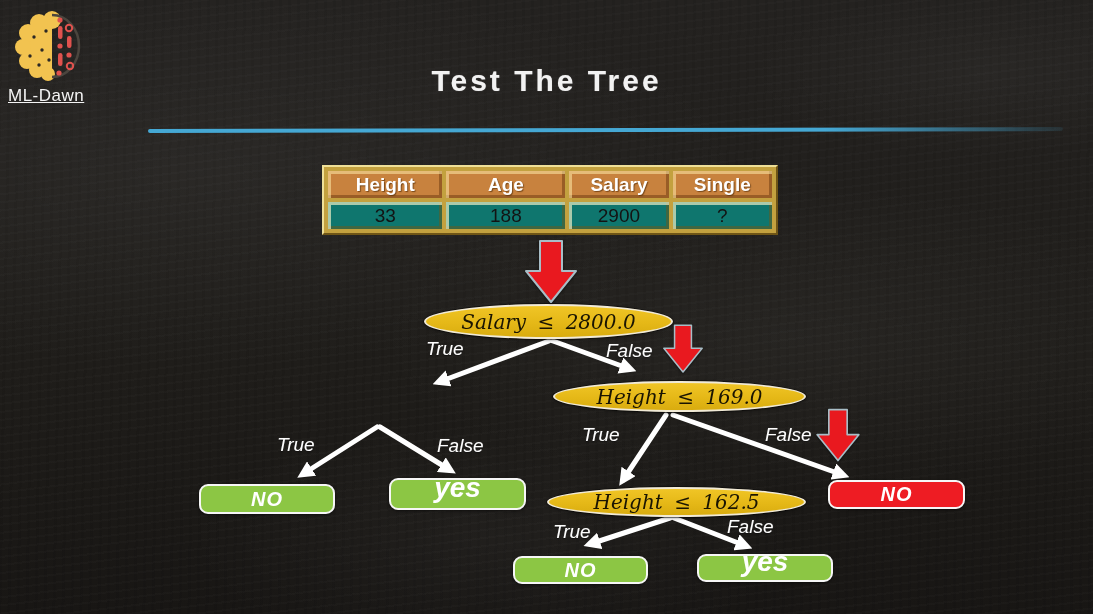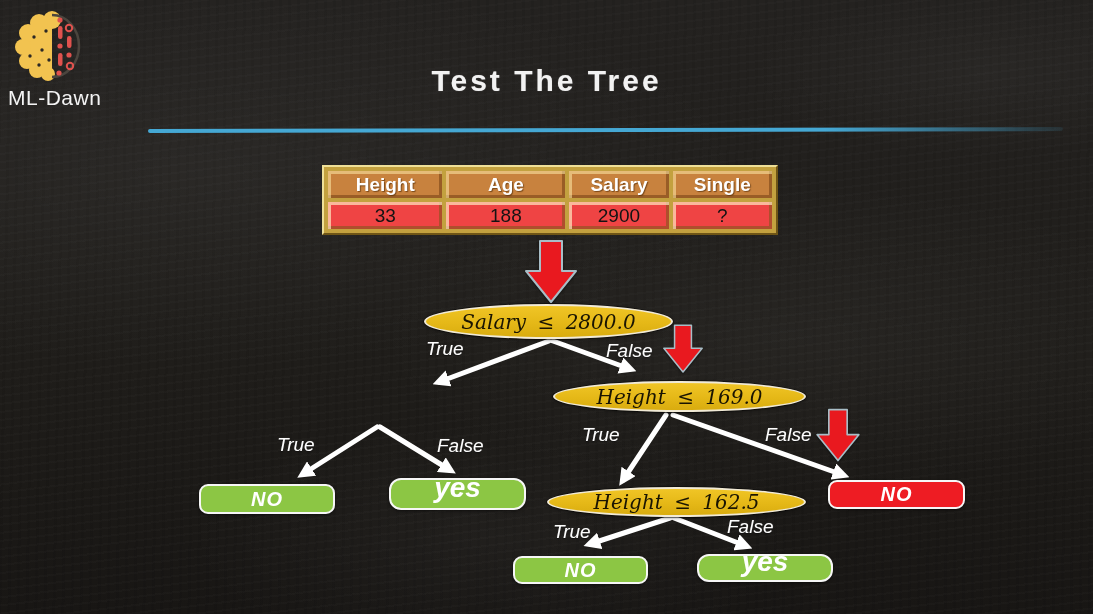--- a/index.html
+++ b/index.html
@@ -19,7 +19,7 @@
   .abs{position:absolute;}
 
   
-  .brand-name{left:8px;top:86px;color:#f4f4f4;font-size:21px;letter-spacing:.5px;}
+  .brand-name{left:8px;top:86px;color:#f4f4f4;font-size:17px;letter-spacing:.5px;text-decoration:underline;}
   .page-title{
     left:0;top:64px;width:100%;text-align:center;
     font-family:Liberation Sans, sans-serif;font-size:30px;font-weight:bold;

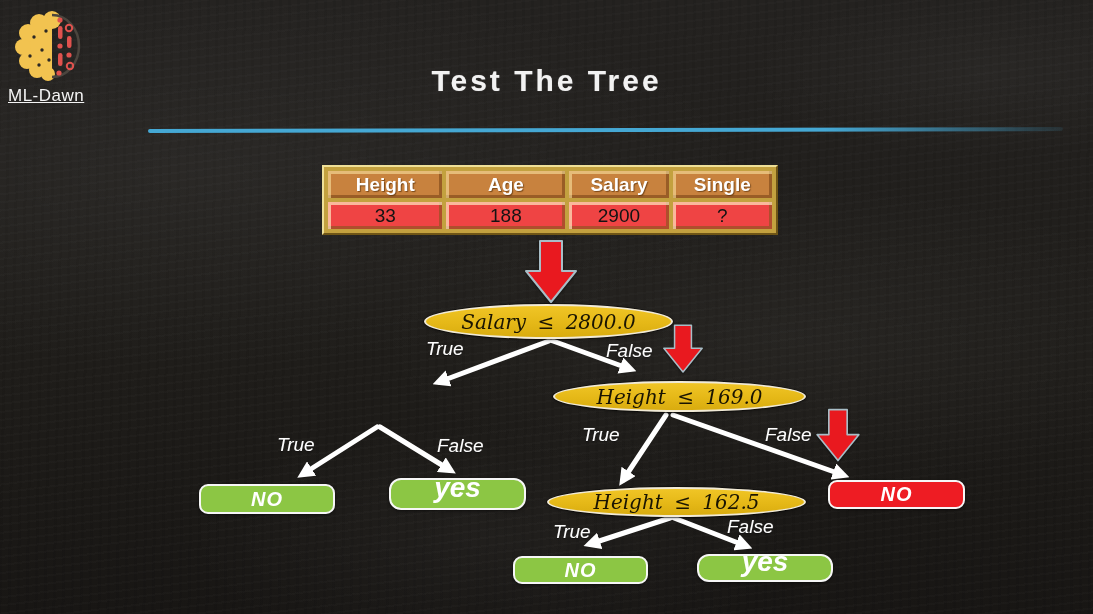--- a/index.html
+++ b/index.html
@@ -49,7 +49,7 @@
     text-shadow:1px 1px 1px rgba(70,35,0,.6);
   }
   .test-table .vcell{
-    background:#ef4444;color:#131313;
+    background:#0f766e;color:#131313;
     box-shadow:inset 3px 3px 0 rgba(255,248,205,.65), inset -3px -3px 0 rgba(112,88,22,.5);
   }
   .test-data-caption{

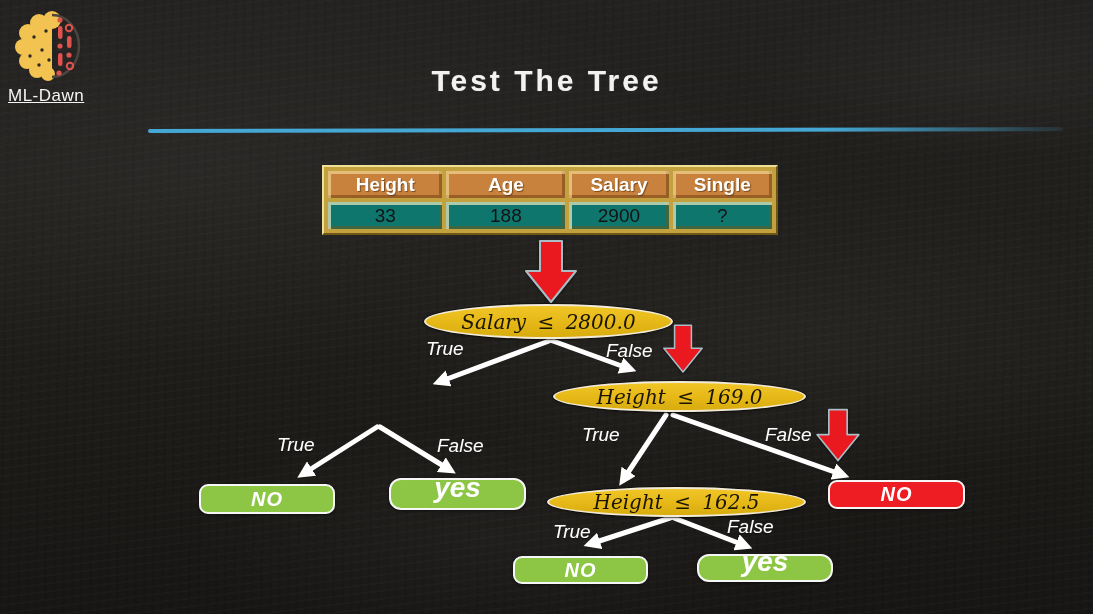--- a/index.html
+++ b/index.html
@@ -76,7 +76,7 @@
   .leaf.green{background:#8cc644;}
   .leaf.red{background:#ee1c23;}
   .leaf-no{font-size:20px;letter-spacing:1px;}
-  .leaf-yes{font-size:28px;padding-bottom:12px;border-radius:12px;}
+  .leaf-yes{font-size:28px;padding-bottom:12px;}
   .edge-label{
     color:#fdfdfd;font-weight:normal;font-style:italic;font-size:19px;
     text-shadow:0 1px 1px rgba(0,0,0,.55), 0 0 1px rgba(255,255,255,.3);

